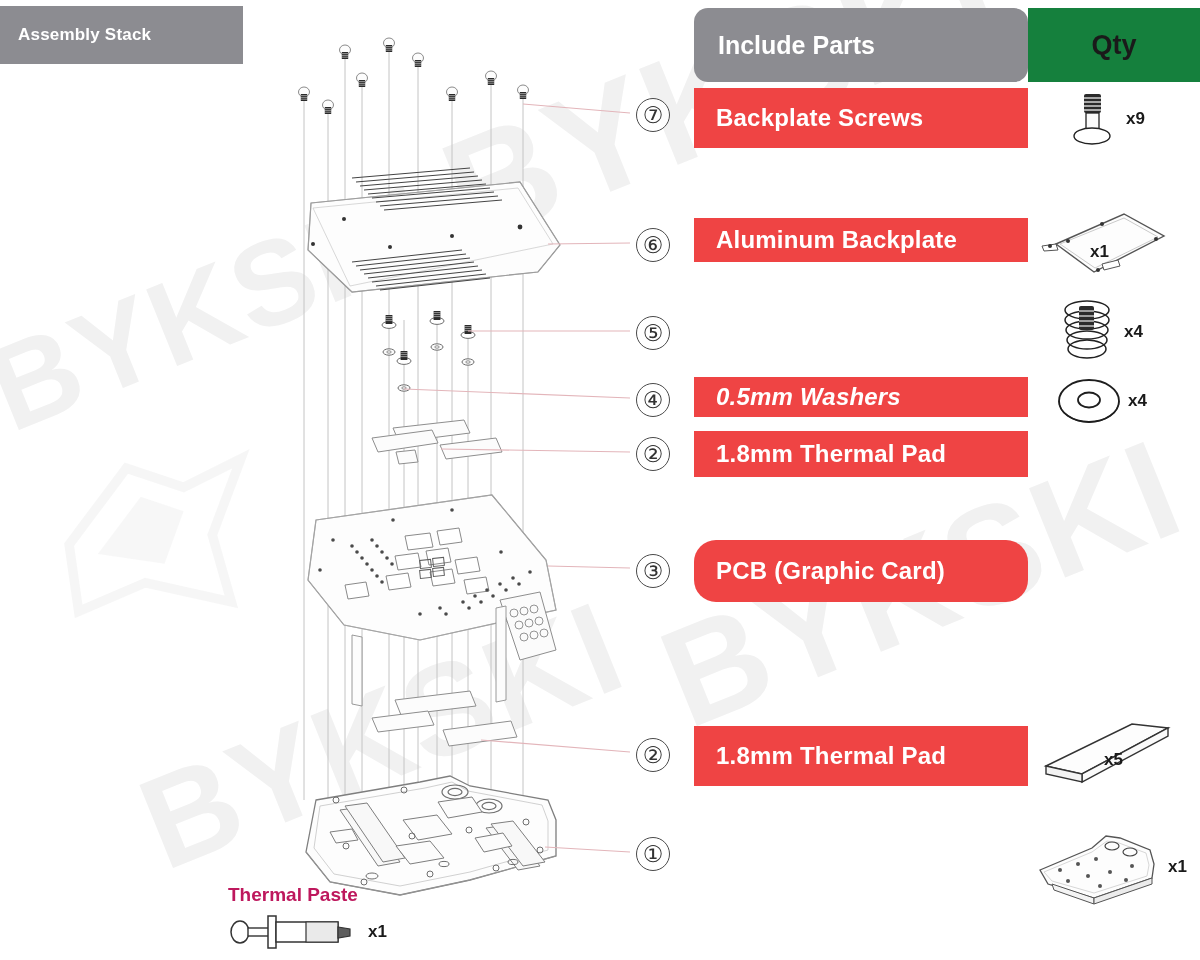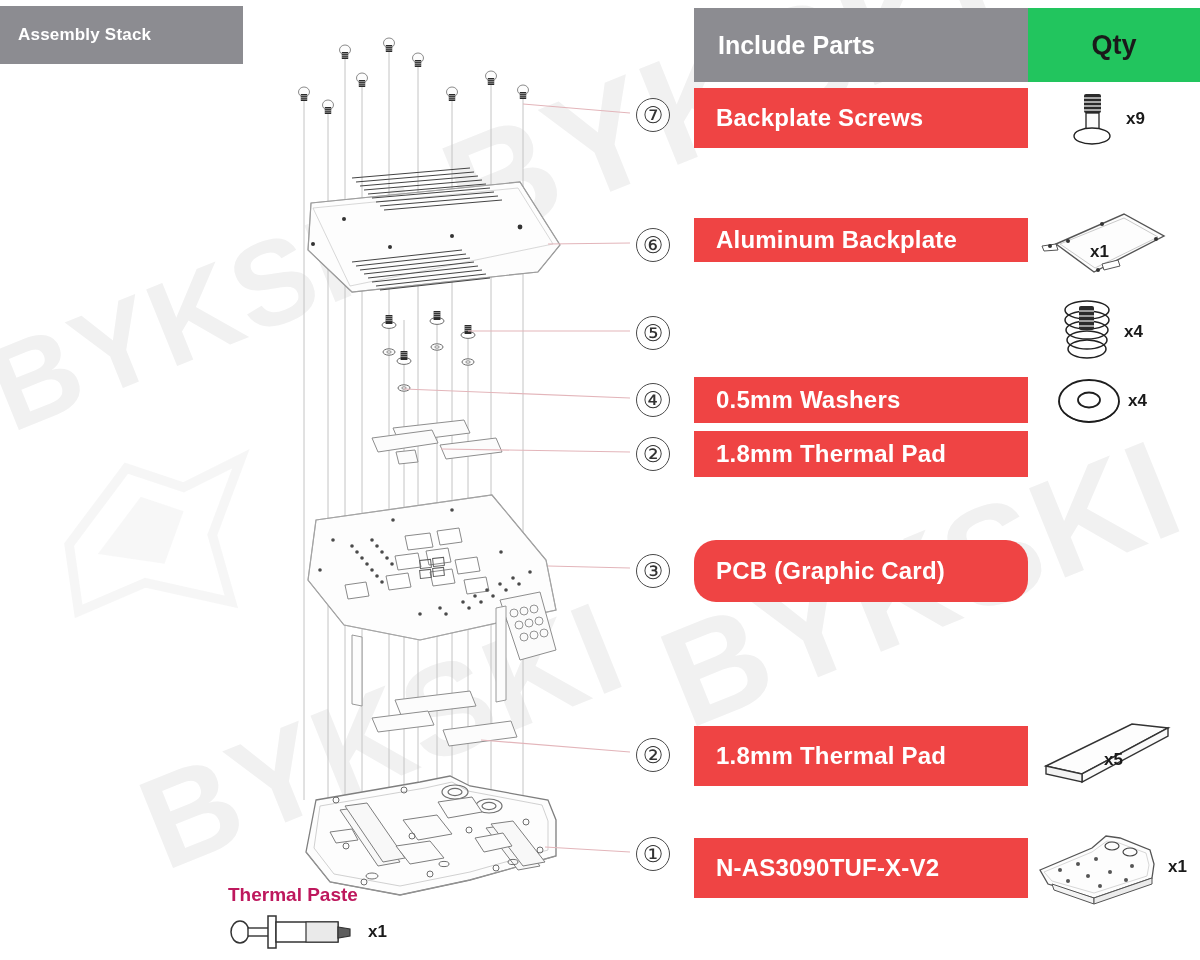--- a/index.html
+++ b/index.html
@@ -71,7 +71,7 @@
   .thead { position:absolute; left:0; top:8px; width:506px; height:74px; display:flex; }
   .th-parts {
     width:334px; height:74px; background:#8c8c91;
-    display:flex; align-items:center; padding-left:24px;
+    display:flex; align-items:center; padding-left:24px;border-radius:14px;
   }
   .th-parts span { color:#fff; font-size:25px; font-weight:bold; }
   .th-qty {

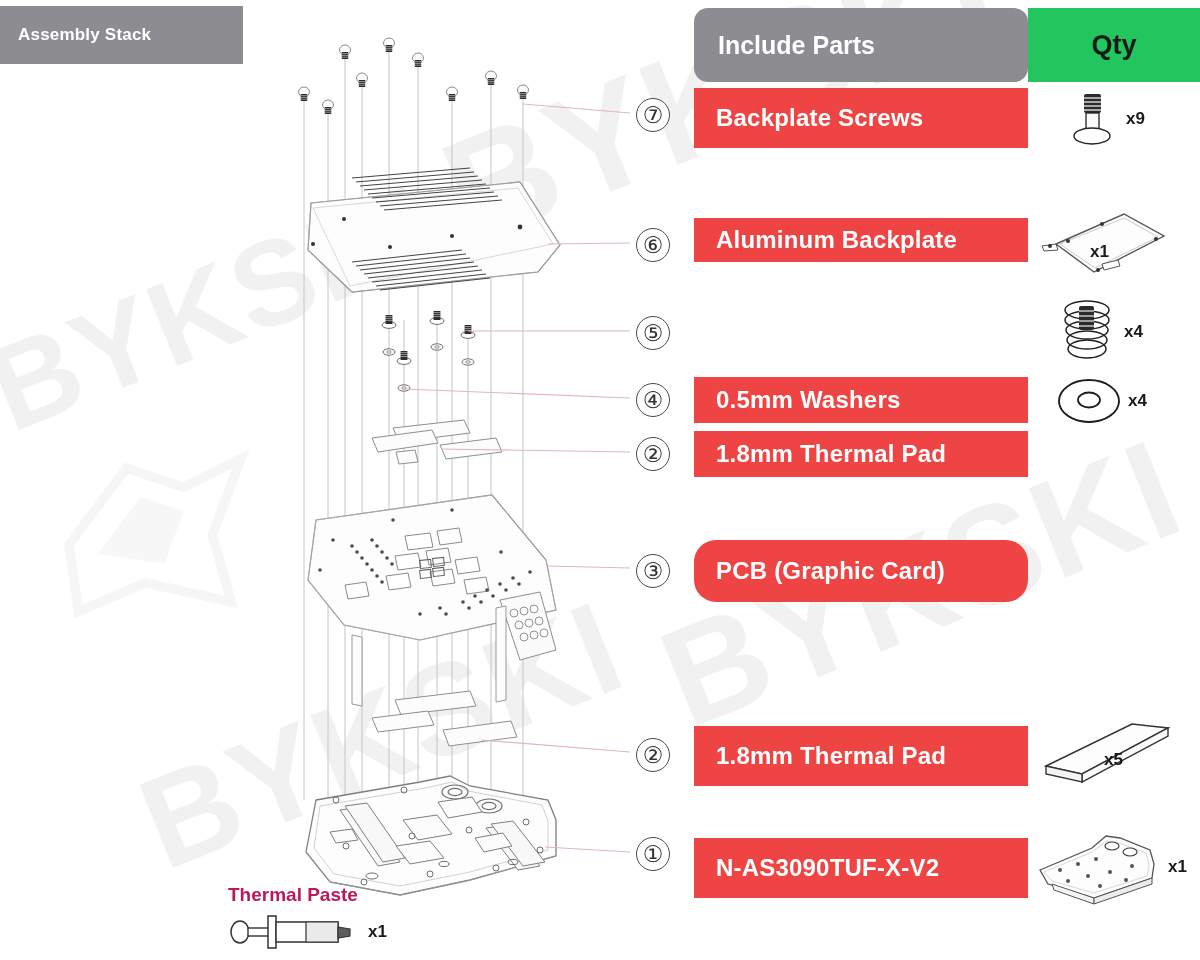--- a/index.html
+++ b/index.html
@@ -75,7 +75,7 @@
   }
   .th-parts span { color:#fff; font-size:25px; font-weight:bold; }
   .th-qty {
-    width:172px; height:74px; background:#22c55e;
+    width:172px; height:74px; background:#15803d;
     display:flex; align-items:center; justify-content:center;
   }
   .th-qty span { color:#1a1a1a; font-size:27px; font-weight:bold; }

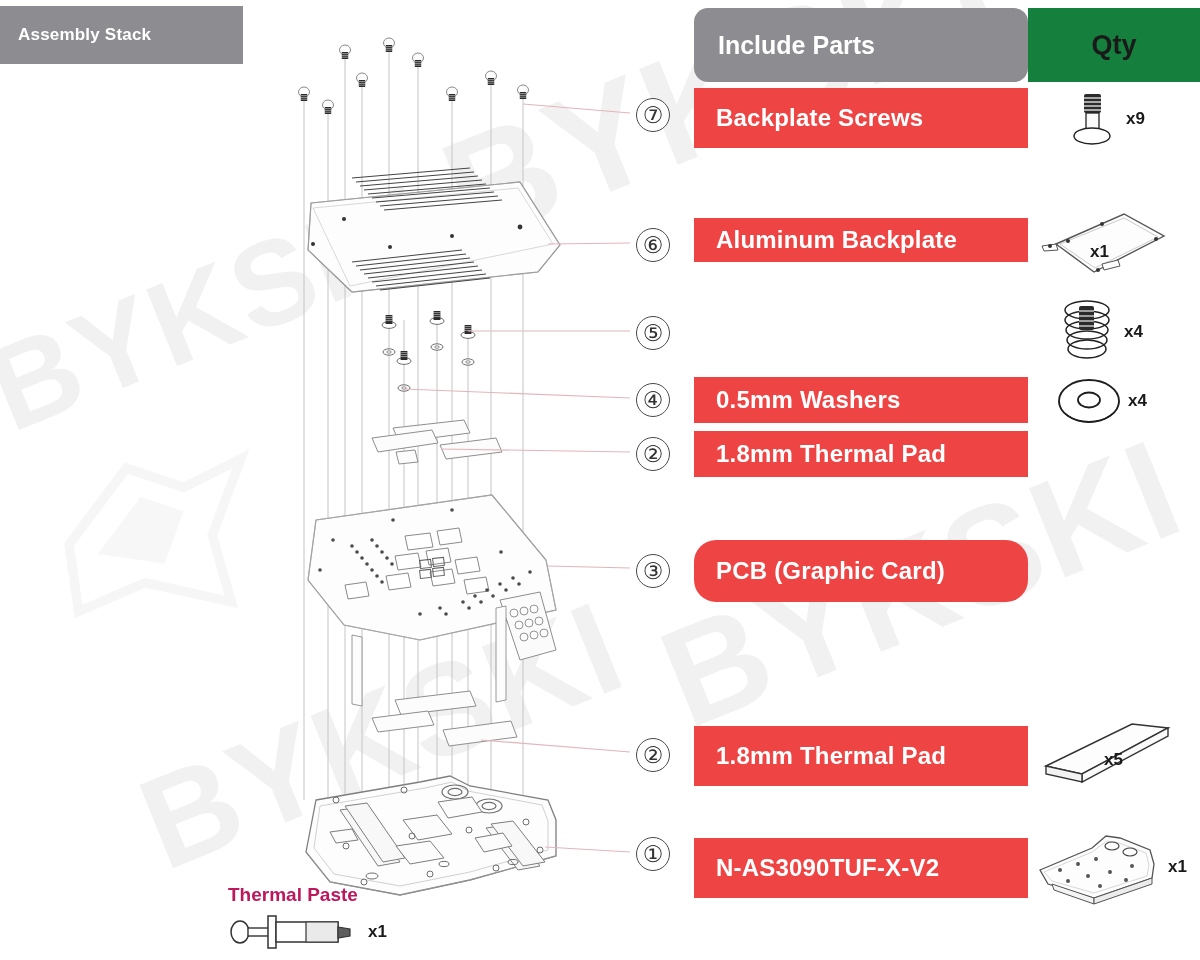--- a/index.html
+++ b/index.html
@@ -454,7 +454,7 @@
   </div>
 
   <div class="row" style="top:377px; height:46px;">
-    <div class="bar" style="height:46px;">
+    <div class="bar" style="height:40px;font-style:italic;">
       <span>0.5mm Washers</span>
     </div>
     <div class="qtycell" style="left:362px; top:-3px;">

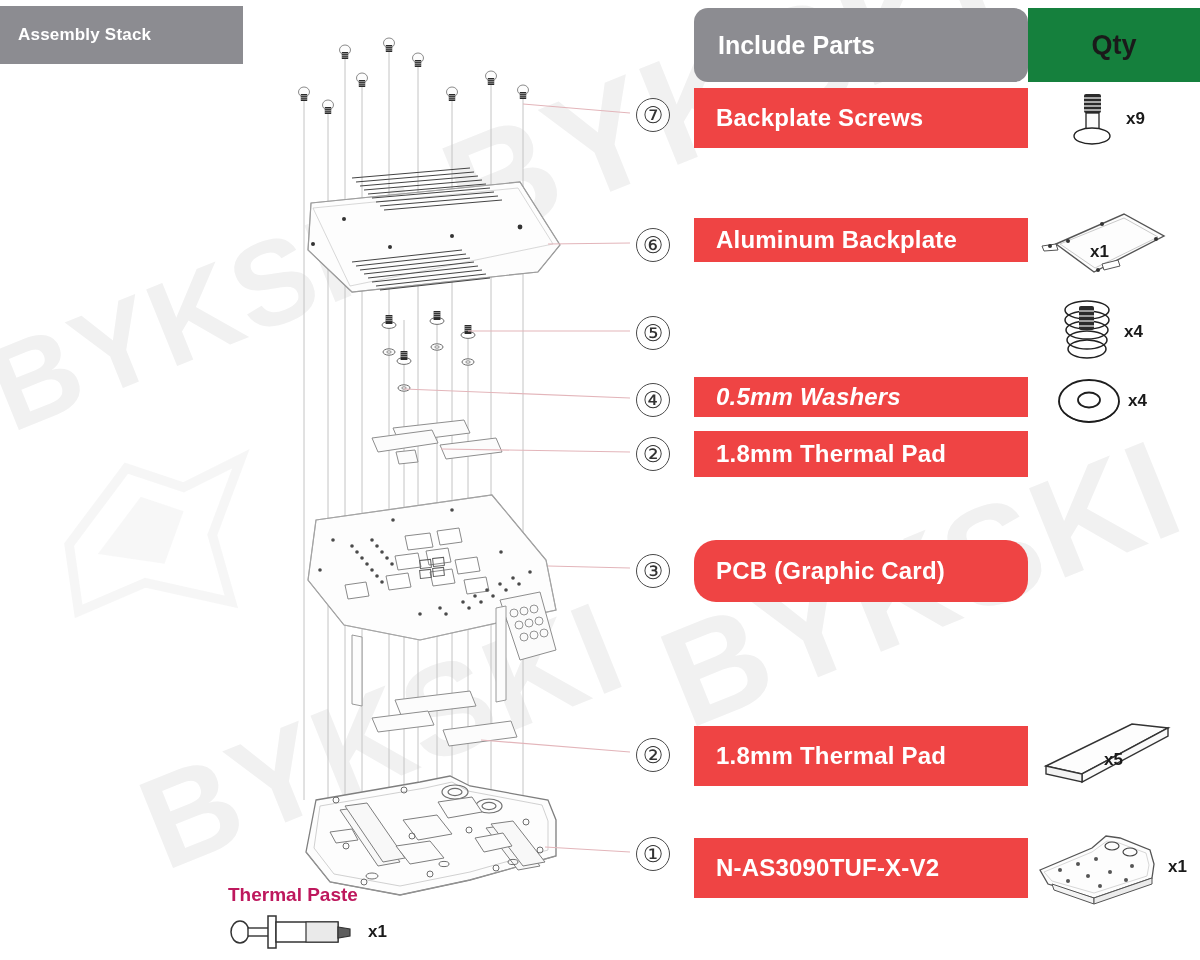--- a/index.html
+++ b/index.html
@@ -494,9 +494,6 @@
   </div>
 
   <div class="row" style="top:838px; height:60px;">
-    <div class="bar" style="height:60px;">
-      <span>N-AS3090TUF-X-V2</span>
-    </div>
     <div class="qtycell" style="left:340px; top:-12px;">
       <svg width="128" height="82" viewBox="0 0 128 82">
         <path d="M6 44 L58 22 L72 10 L86 12 L116 24 L120 38 L118 52 L60 72 L14 58 Z" fill="#fdfdfd" stroke="#555" stroke-width="1.3"></path>

